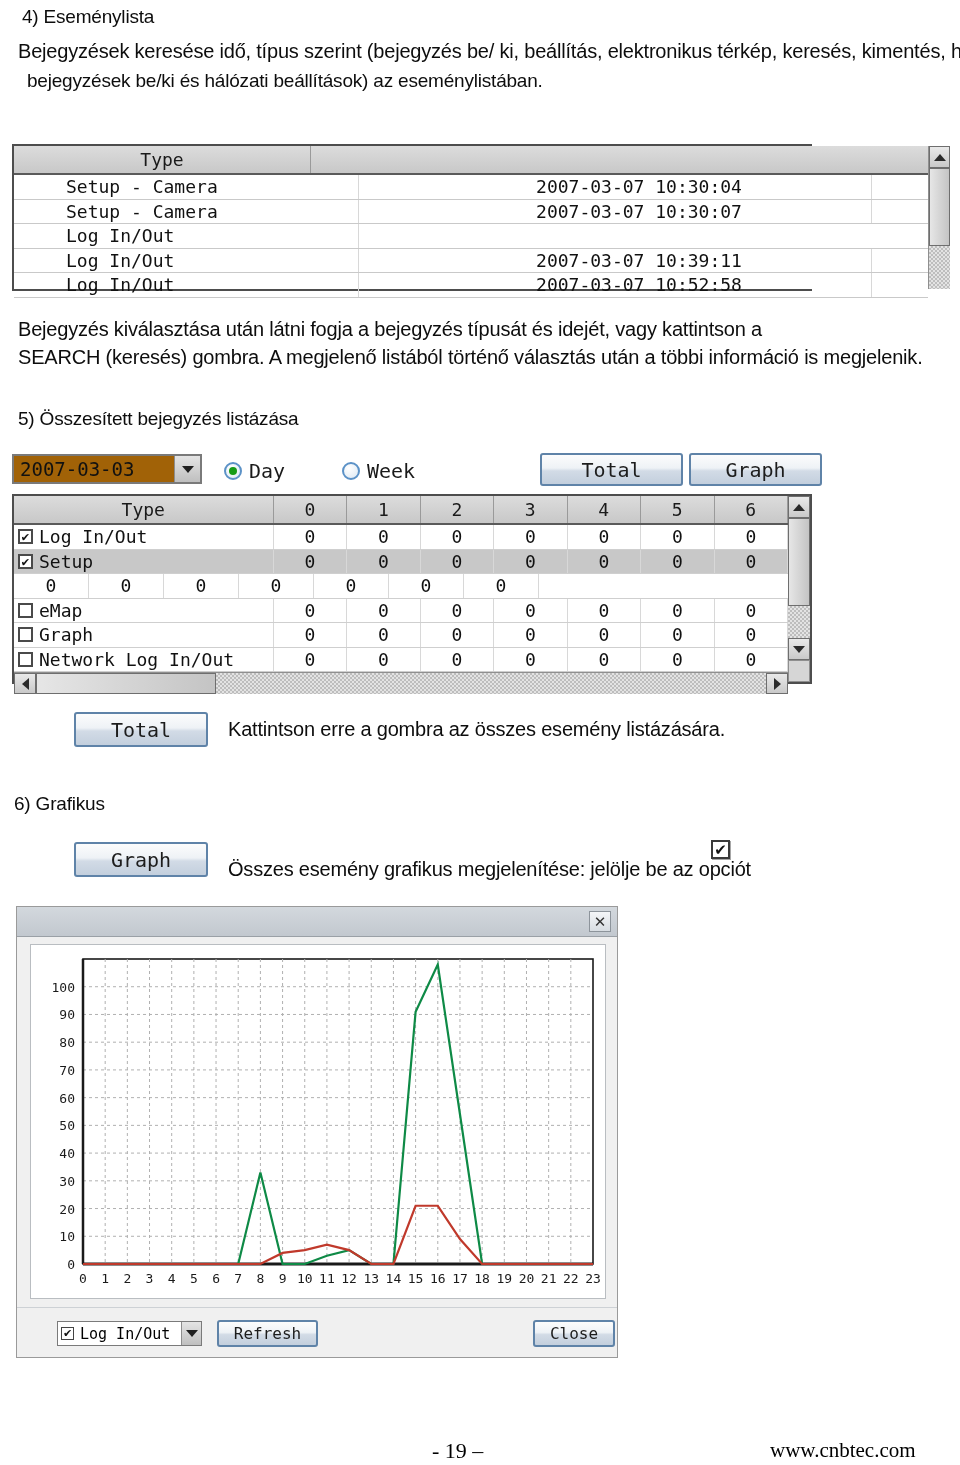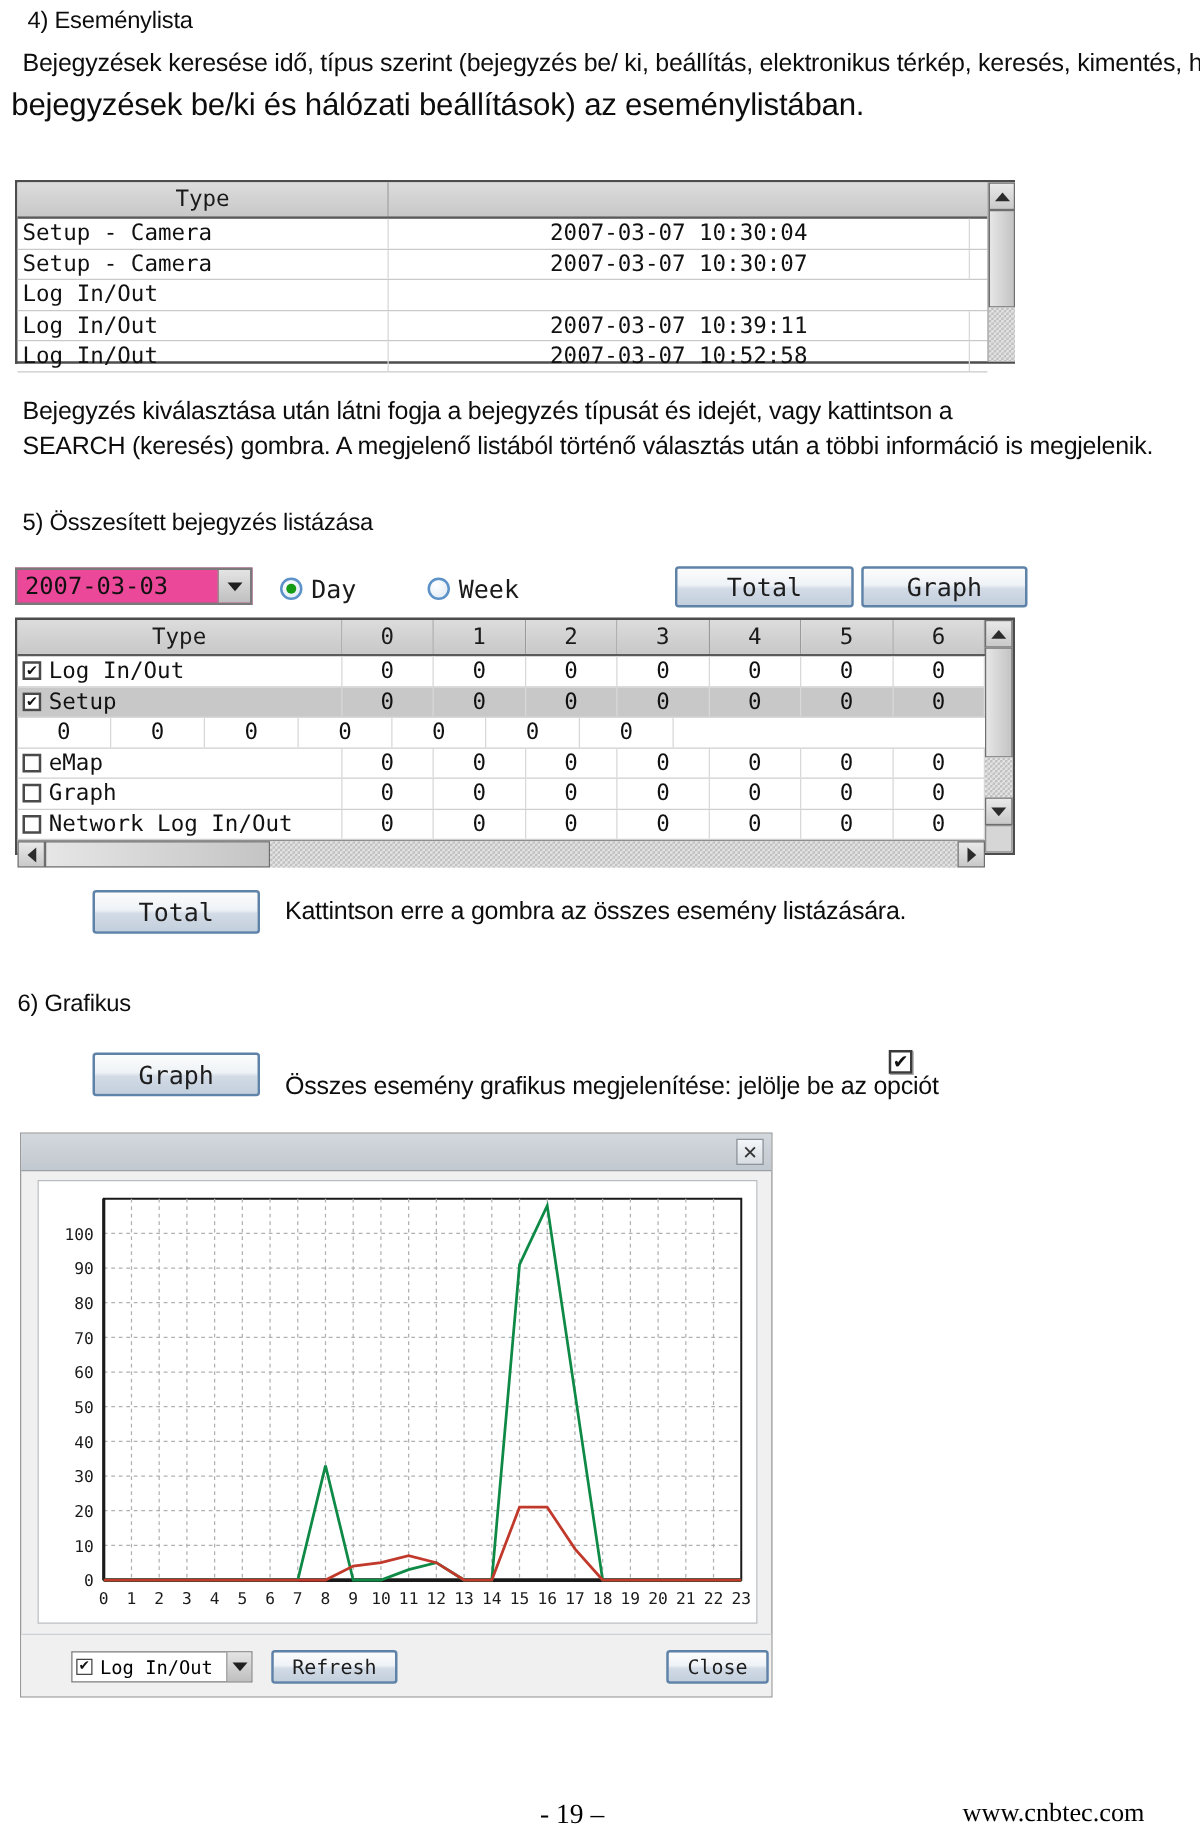--- a/index.html
+++ b/index.html
@@ -26,7 +26,7 @@
   }
   #heading4 { left: 22px; top: 6px; font-size: 19px; }
   #para1-l1 { left: 18px; top: 40px; font-size: 20px; }
-  #para1-l2 { left: 9px; top: 70px; font-size: 25px; }
+  #para1-l2 { left: 27px; top: 70px; font-size: 19px; }
   #para2-l1 { left: 18px; top: 318px; font-size: 20px; }
   #para2-l2 { left: 18px; top: 346px; font-size: 20px; }
   #heading5 { left: 18px; top: 408px; font-size: 19px; }

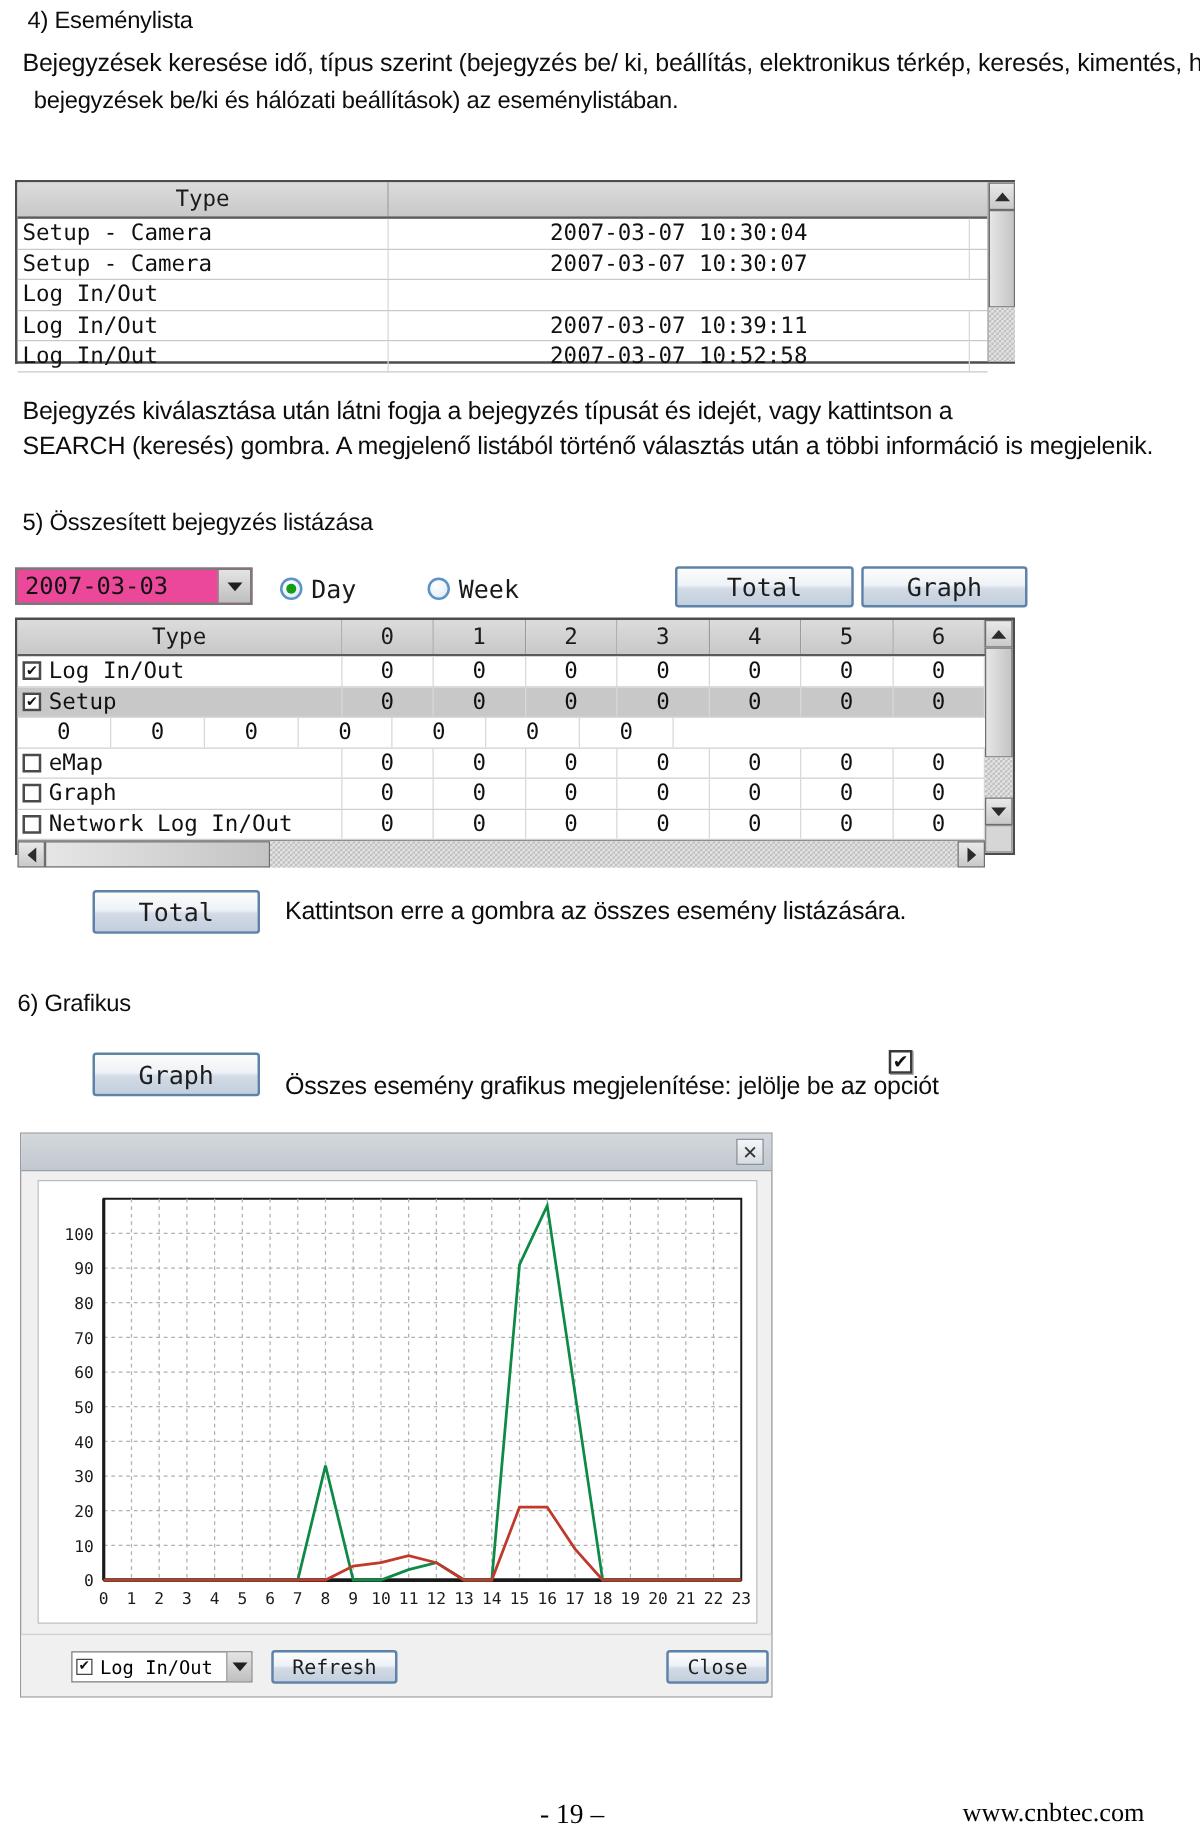--- a/index.html
+++ b/index.html
@@ -87,6 +87,7 @@
     height: 100%;
     border-right: 1px solid #d8d8d8;
     padding: 0 4px;
+    margin-left: 48px;
   }
   .elist-td.type { width: 297px; justify-content: flex-start; }
   .elist-td.time { width: 465px; justify-content: center; }

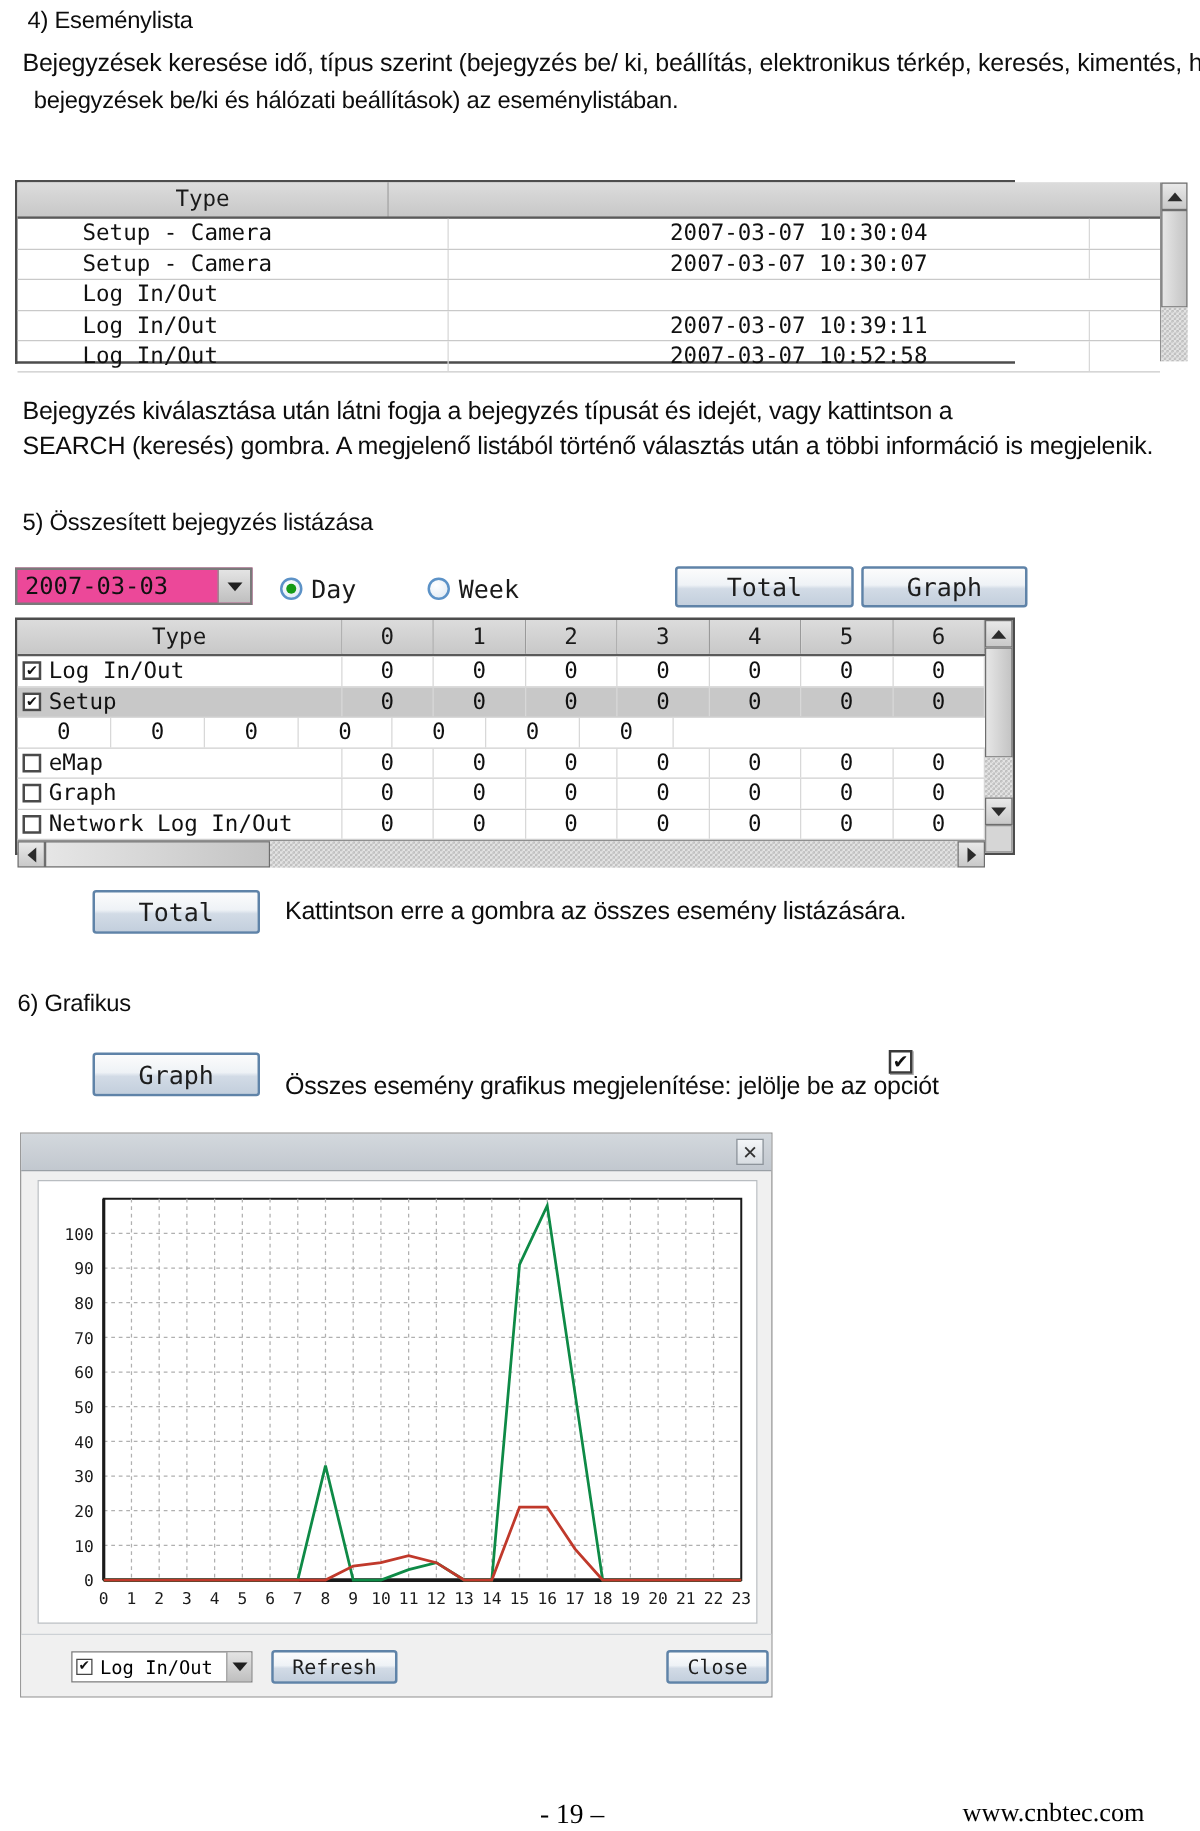--- a/index.html
+++ b/index.html
@@ -135,7 +135,7 @@
   }
   .combo {
     position: absolute; box-sizing: border-box;
-    background: #ec4899; border: 2px solid #7a7a7a;
+    background: #a16207; border: 2px solid #7a7a7a;
     display: flex; align-items: center;
   }
   #date-combo { left: 0px; top: 4px; width: 190px; height: 30px; }

